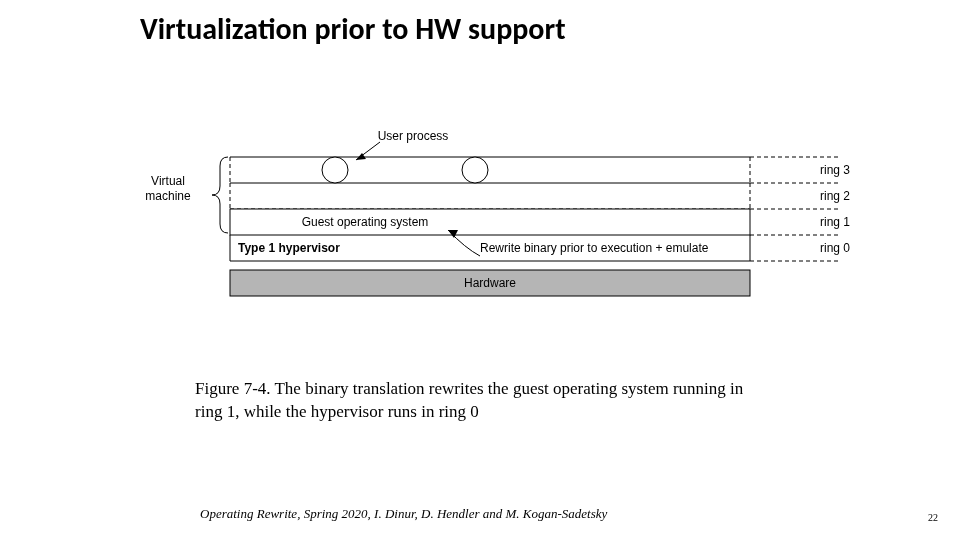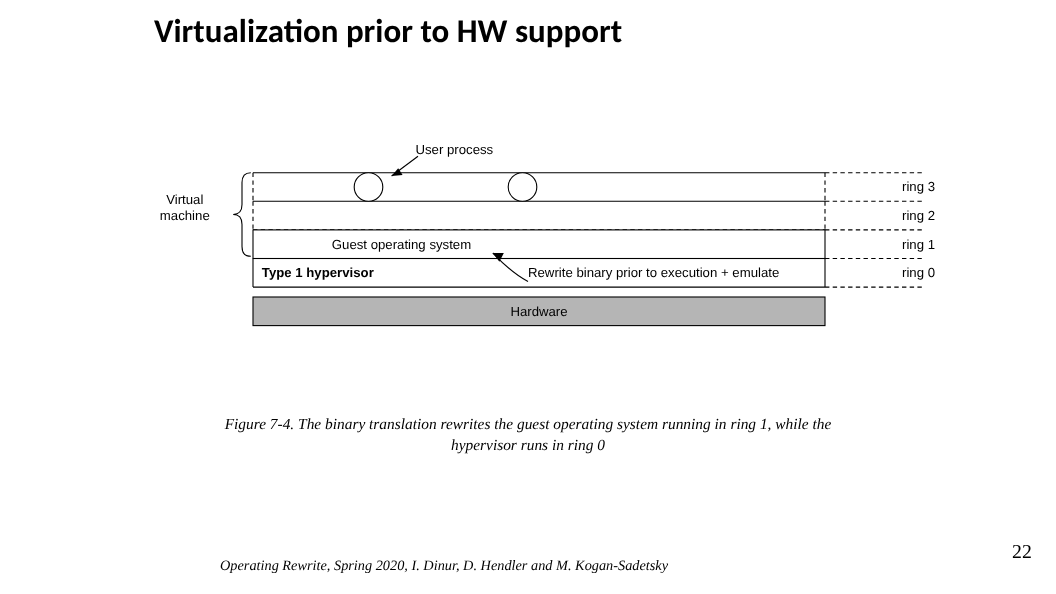--- a/index.html
+++ b/index.html
@@ -43,10 +43,9 @@
     top: 378px;
     left: 195px;
     width: 570px;
-    font-size: 14px;
-    text-align: center;
+    font-size: 17px;
+    text-align: left;
     line-height: 1.35;
-    font-style: italic;
   }
   .footer {
     position: absolute;

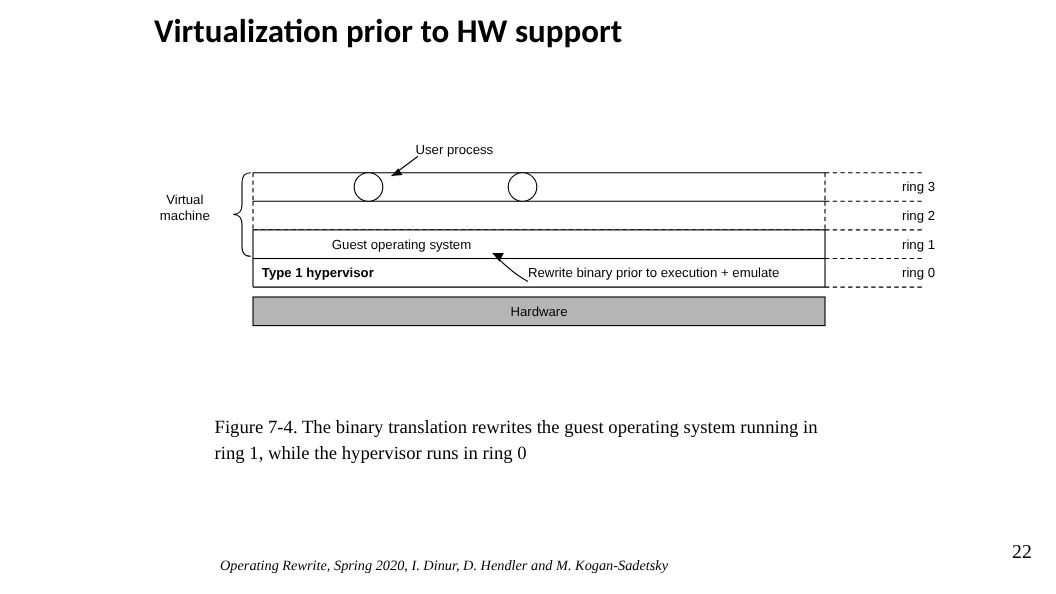--- a/index.html
+++ b/index.html
@@ -56,9 +56,9 @@
   }
   .pagenum {
     position: absolute;
-    bottom: 28px;
+    bottom: 17px;
     right: 22px;
-    font-size: 18px;
+    font-size: 10px;
   }
 </style>
 </head>

